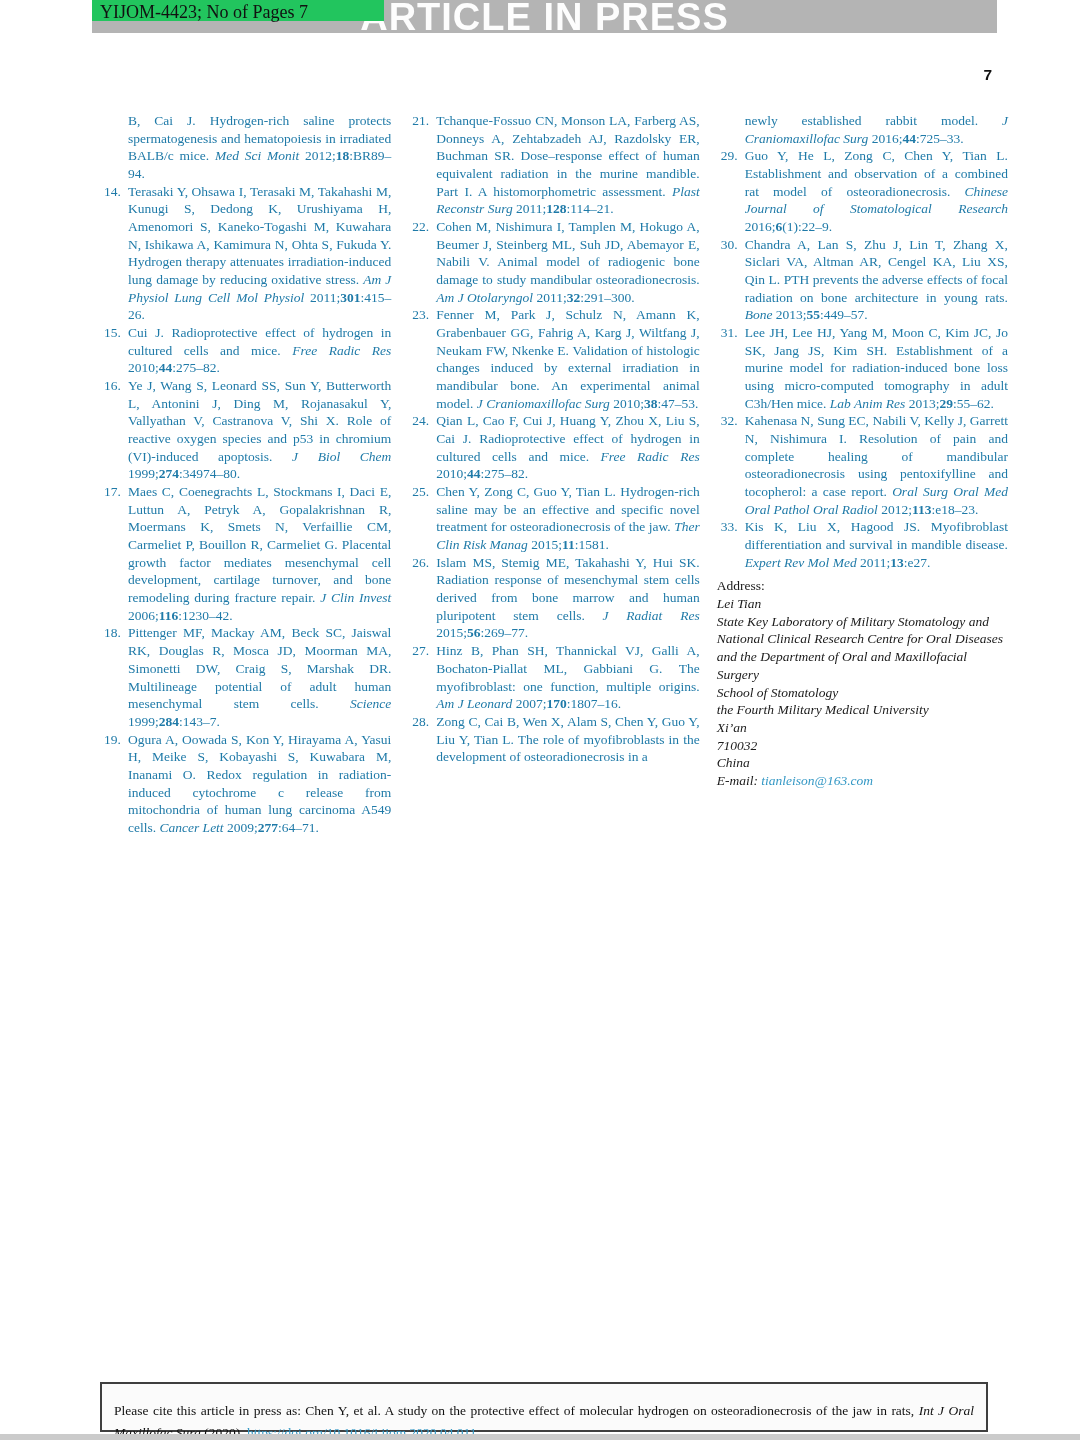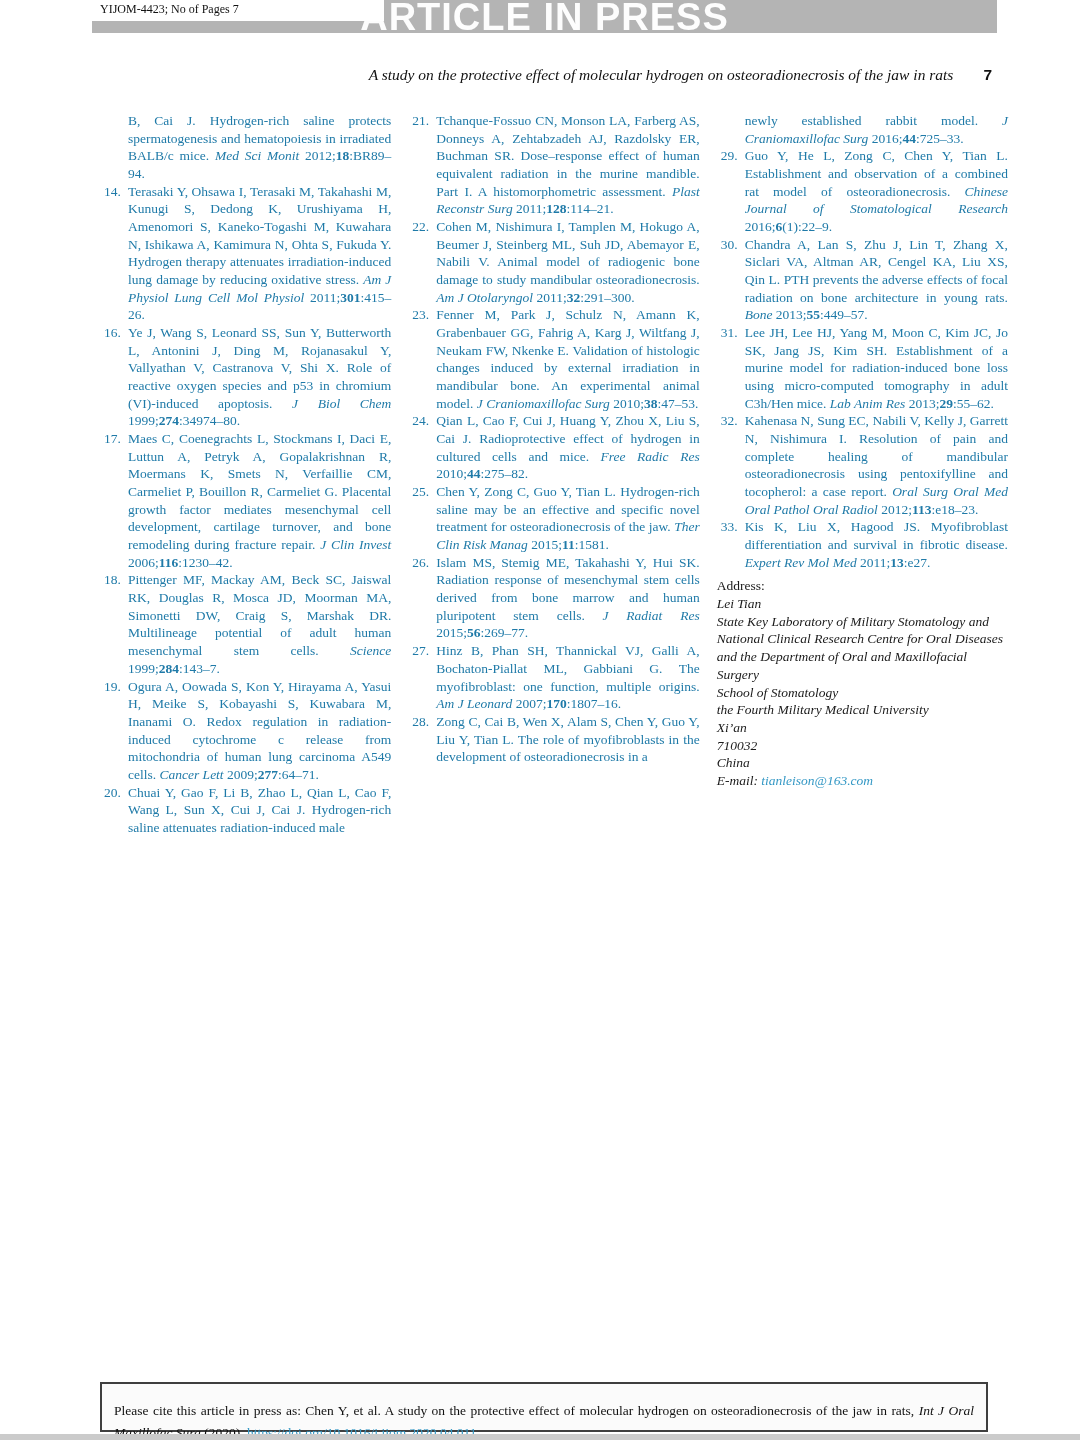--- a/index.html
+++ b/index.html
@@ -31,8 +31,8 @@
   }
   .idbox{
     position:absolute;left:0;top:0;width:292px;height:21px;
-    background:#ffffff;
-    font-size:12px;color:#111;
+    background:#22c55e;
+    font-size:18px;color:#111;
     padding:2px 0 0 8px;
     white-space:nowrap;
   }

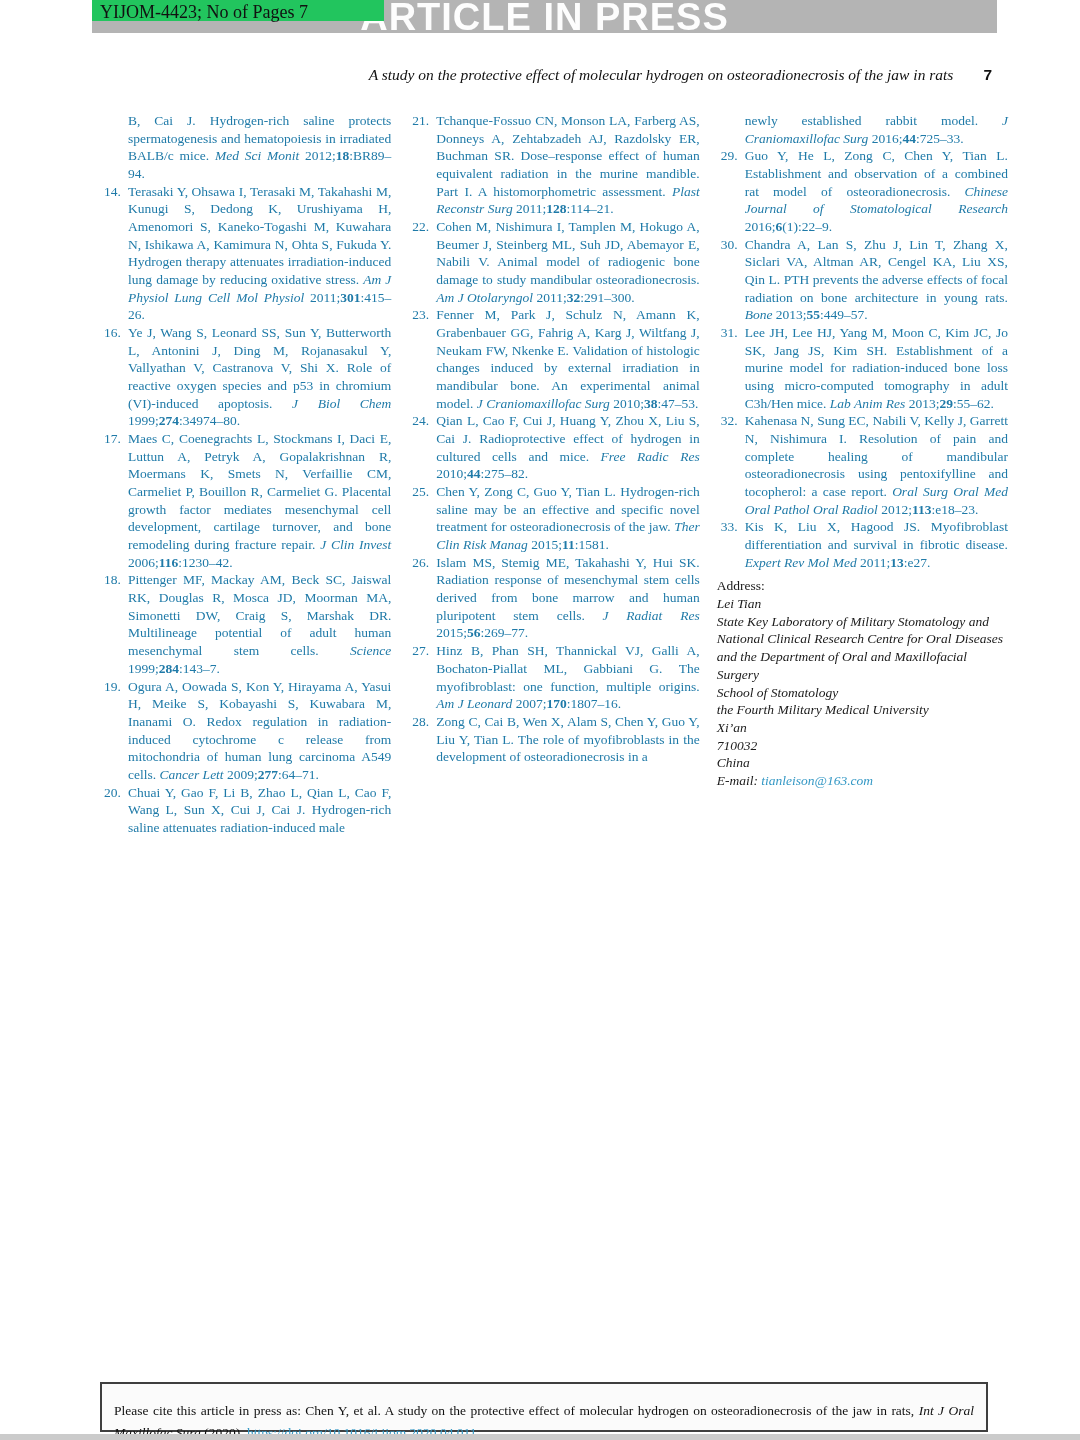--- a/index.html
+++ b/index.html
@@ -105,7 +105,6 @@
 </div>
 
 <div class="titlerow">
-  <div class="running-title">A study on the protective effect of molecular hydrogen on osteoradionecrosis of the jaw in rats</div>
   <div class="pagenum">7</div>
 </div>
 

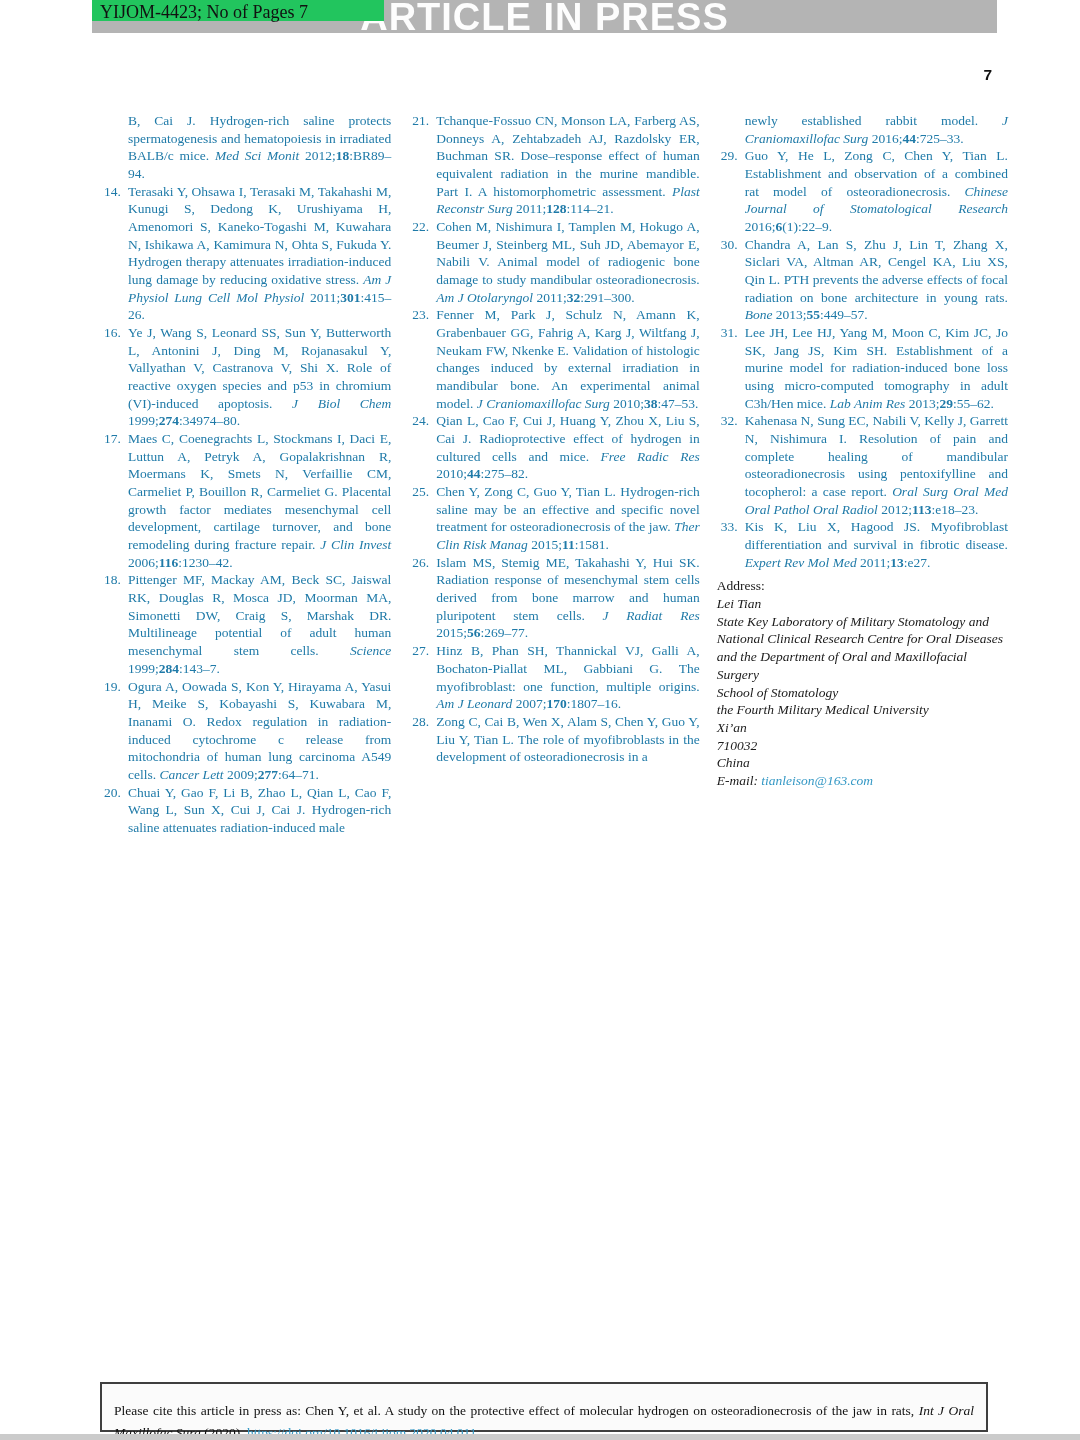--- a/index.html
+++ b/index.html
@@ -112,6 +112,7 @@
   <div class="refcol">
       <div class="ref-item"><span class="ref-num"></span><span class="seg seg-r">B, Cai J. Hydrogen-rich saline protects spermatogenesis and hematopoiesis in irradiated BALB/c mice. </span><span class="seg seg-i">Med Sci Monit</span><span class="seg seg-r"> 2012;</span><span class="seg seg-b">18</span><span class="seg seg-r">:BR89–94.</span></div>
       <div class="ref-item"><span class="ref-num">14.</span><span class="seg seg-r">Terasaki Y, Ohsawa I, Terasaki M, Takahashi M, Kunugi S, Dedong K, Urushiyama H, Amenomori S, Kaneko-Togashi M, Kuwahara N, Ishikawa A, Kamimura N, Ohta S, Fukuda Y. Hydrogen therapy attenuates irradiation-induced lung damage by reducing oxidative stress. </span><span class="seg seg-i">Am J Physiol Lung Cell Mol Physiol</span><span class="seg seg-r"> 2011;</span><span class="seg seg-b">301</span><span class="seg seg-r">:415–26.</span></div>
+      <div class="ref-item"><span class="ref-num">15.</span><span class="seg seg-r">Cui J. Radioprotective effect of hydrogen in cultured cells and mice. </span><span class="seg seg-i">Free Radic Res</span><span class="seg seg-r"> 2010;</span><span class="seg seg-b">44</span><span class="seg seg-r">:275–82.</span></div>
       <div class="ref-item"><span class="ref-num">16.</span><span class="seg seg-r">Ye J, Wang S, Leonard SS, Sun Y, Butterworth L, Antonini J, Ding M, Rojanasakul Y, Vallyathan V, Castranova V, Shi X. Role of reactive oxygen species and p53 in chromium (VI)-induced apoptosis. </span><span class="seg seg-i">J Biol Chem</span><span class="seg seg-r"> 1999;</span><span class="seg seg-b">274</span><span class="seg seg-r">:34974–80.</span></div>
       <div class="ref-item"><span class="ref-num">17.</span><span class="seg seg-r">Maes C, Coenegrachts L, Stockmans I, Daci E, Luttun A, Petryk A, Gopalakrishnan R, Moermans K, Smets N, Verfaillie CM, Carmeliet P, Bouillon R, Carmeliet G. Placental growth factor mediates mesenchymal cell development, cartilage turnover, and bone remodeling during fracture repair. </span><span class="seg seg-i">J Clin Invest</span><span class="seg seg-r"> 2006;</span><span class="seg seg-b">116</span><span class="seg seg-r">:1230–42.</span></div>
       <div class="ref-item"><span class="ref-num">18.</span><span class="seg seg-r">Pittenger MF, Mackay AM, Beck SC, Jaiswal RK, Douglas R, Mosca JD, Moorman MA, Simonetti DW, Craig S, Marshak DR. Multilineage potential of adult human mesenchymal stem cells. </span><span class="seg seg-i">Science</span><span class="seg seg-r"> 1999;</span><span class="seg seg-b">284</span><span class="seg seg-r">:143–7.</span></div>

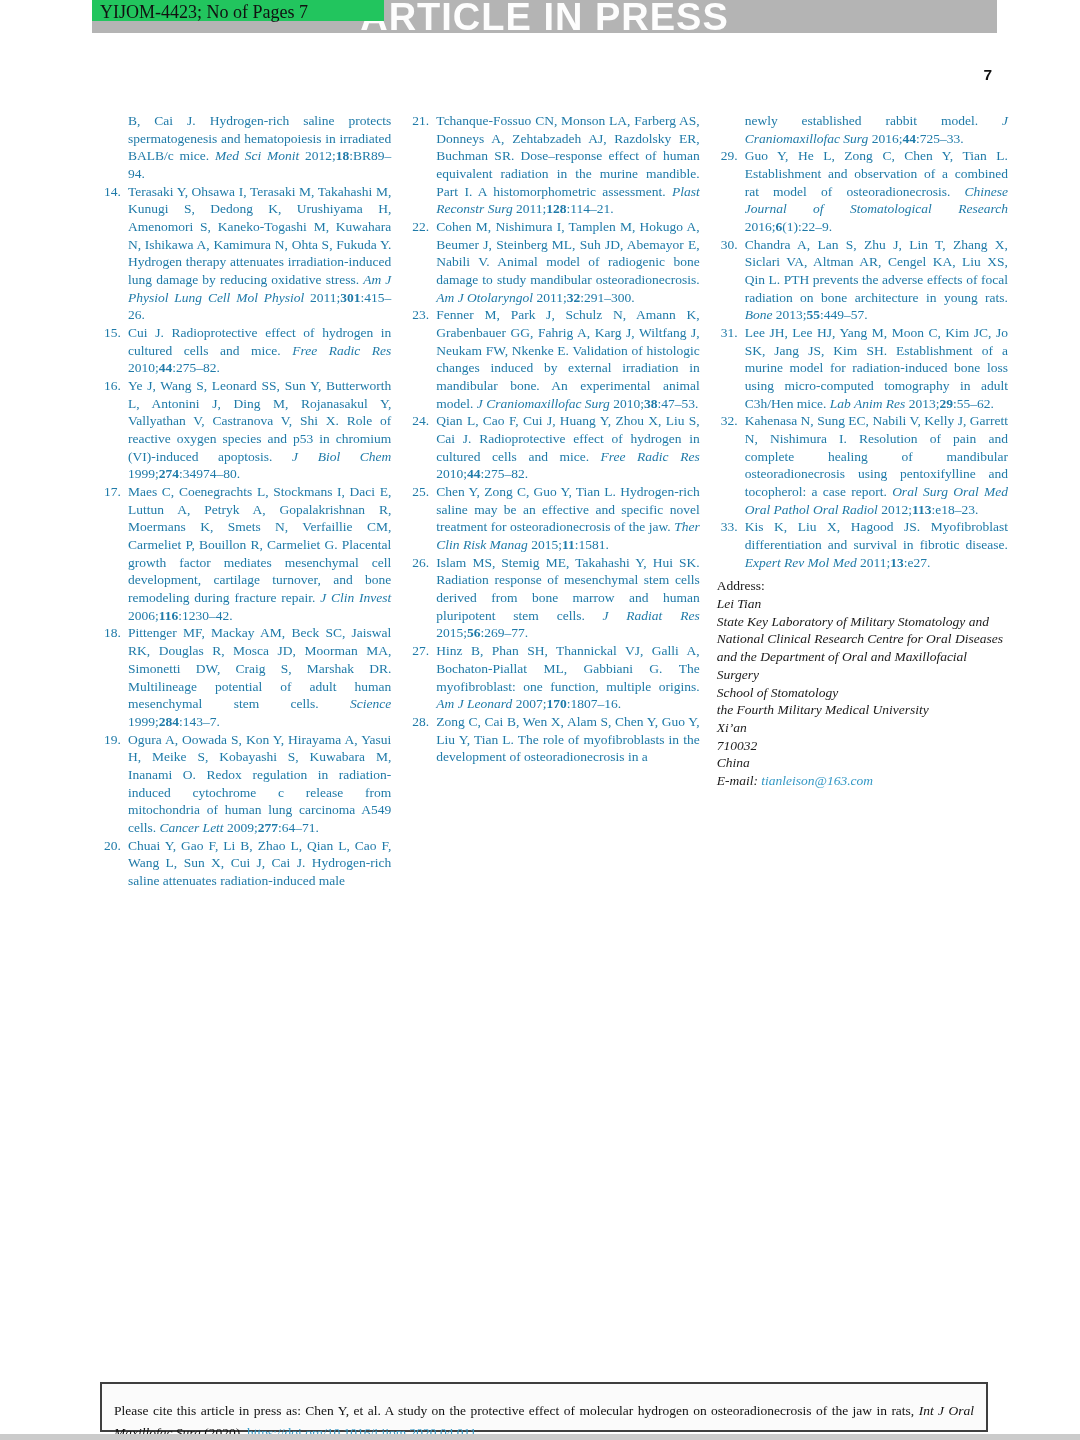--- a/index.html
+++ b/index.html
@@ -136,7 +136,7 @@
         <div class="ref-item"><span class="ref-num">30.</span><span class="seg seg-r">Chandra A, Lan S, Zhu J, Lin T, Zhang X, Siclari VA, Altman AR, Cengel KA, Liu XS, Qin L. PTH prevents the adverse effects of focal radiation on bone architecture in young rats. </span><span class="seg seg-i">Bone</span><span class="seg seg-r"> 2013;</span><span class="seg seg-b">55</span><span class="seg seg-r">:449–57.</span></div>
         <div class="ref-item"><span class="ref-num">31.</span><span class="seg seg-r">Lee JH, Lee HJ, Yang M, Moon C, Kim JC, Jo SK, Jang JS, Kim SH. Establishment of a murine model for radiation-induced bone loss using micro-computed tomography in adult C3h/Hen mice. </span><span class="seg seg-i">Lab Anim Res</span><span class="seg seg-r"> 2013;</span><span class="seg seg-b">29</span><span class="seg seg-r">:55–62.</span></div>
         <div class="ref-item"><span class="ref-num">32.</span><span class="seg seg-r">Kahenasa N, Sung EC, Nabili V, Kelly J, Garrett N, Nishimura I. Resolution of pain and complete healing of mandibular osteoradionecrosis using pentoxifylline and tocopherol: a case report. </span><span class="seg seg-i">Oral Surg Oral Med Oral Pathol Oral Radiol</span><span class="seg seg-r"> 2012;</span><span class="seg seg-b">113</span><span class="seg seg-r">:e18–23.</span></div>
-        <div class="ref-item"><span class="ref-num">33.</span><span class="seg seg-r">Kis K, Liu X, Hagood JS. Myofibroblast differentiation and survival in fibrotic disease. </span><span class="seg seg-i">Expert Rev Mol Med</span><span class="seg seg-r"> 2011;</span><span class="seg seg-b">13</span><span class="seg seg-r">:e27.</span></div>
+        <div class="ref-item"><span class="ref-num">33.</span><span class="seg seg-r">Kis K, Liu X, Hagood JS. Myofibroblast differentiation and survival in mandible disease. </span><span class="seg seg-i">Expert Rev Mol Med</span><span class="seg seg-r"> 2011;</span><span class="seg seg-b">13</span><span class="seg seg-r">:e27.</span></div>
       </div>
     <div class="address">
       <div class="addr-label">Address:</div>

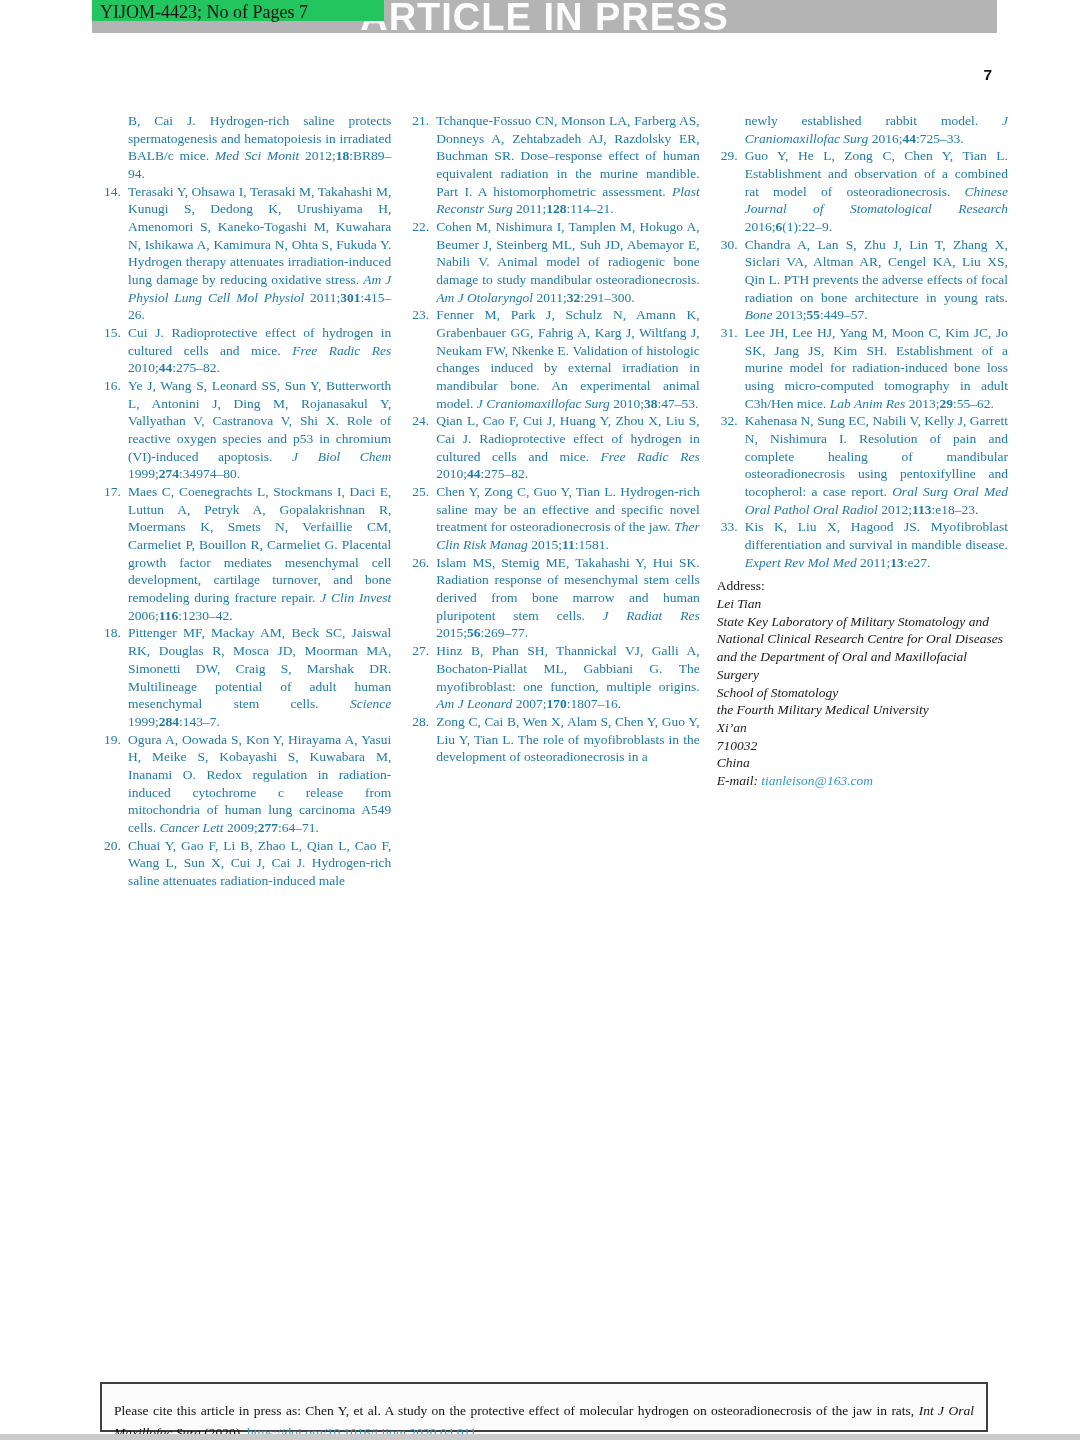--- a/index.html
+++ b/index.html
@@ -117,7 +117,6 @@
       <div class="ref-item"><span class="ref-num">17.</span><span class="seg seg-r">Maes C, Coenegrachts L, Stockmans I, Daci E, Luttun A, Petryk A, Gopalakrishnan R, Moermans K, Smets N, Verfaillie CM, Carmeliet P, Bouillon R, Carmeliet G. Placental growth factor mediates mesenchymal cell development, cartilage turnover, and bone remodeling during fracture repair. </span><span class="seg seg-i">J Clin Invest</span><span class="seg seg-r"> 2006;</span><span class="seg seg-b">116</span><span class="seg seg-r">:1230–42.</span></div>
       <div class="ref-item"><span class="ref-num">18.</span><span class="seg seg-r">Pittenger MF, Mackay AM, Beck SC, Jaiswal RK, Douglas R, Mosca JD, Moorman MA, Simonetti DW, Craig S, Marshak DR. Multilineage potential of adult human mesenchymal stem cells. </span><span class="seg seg-i">Science</span><span class="seg seg-r"> 1999;</span><span class="seg seg-b">284</span><span class="seg seg-r">:143–7.</span></div>
       <div class="ref-item"><span class="ref-num">19.</span><span class="seg seg-r">Ogura A, Oowada S, Kon Y, Hirayama A, Yasui H, Meike S, Kobayashi S, Kuwabara M, Inanami O. Redox regulation in radiation-induced cytochrome c release from mitochondria of human lung carcinoma A549 cells. </span><span class="seg seg-i">Cancer Lett</span><span class="seg seg-r"> 2009;</span><span class="seg seg-b">277</span><span class="seg seg-r">:64–71.</span></div>
-      <div class="ref-item"><span class="ref-num">20.</span><span class="seg seg-r">Chuai Y, Gao F, Li B, Zhao L, Qian L, Cao F, Wang L, Sun X, Cui J, Cai J. Hydrogen-rich saline attenuates radiation-induced male</span></div>
     </div>
   <div class="refcol">
       <div class="ref-item"><span class="ref-num">21.</span><span class="seg seg-r">Tchanque-Fossuo CN, Monson LA, Farberg AS, Donneys A, Zehtabzadeh AJ, Razdolsky ER, Buchman SR. Dose–response effect of human equivalent radiation in the murine mandible. Part I. A histomorphometric assessment. </span><span class="seg seg-i">Plast Reconstr Surg</span><span class="seg seg-r"> 2011;</span><span class="seg seg-b">128</span><span class="seg seg-r">:114–21.</span></div>

